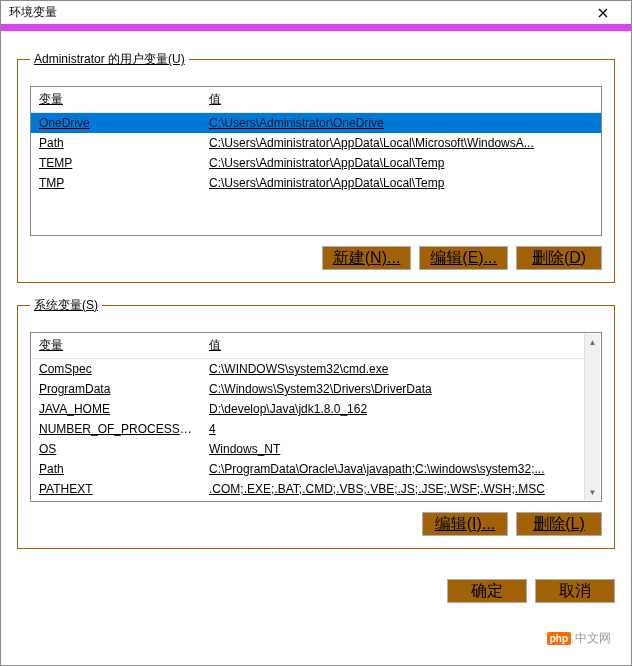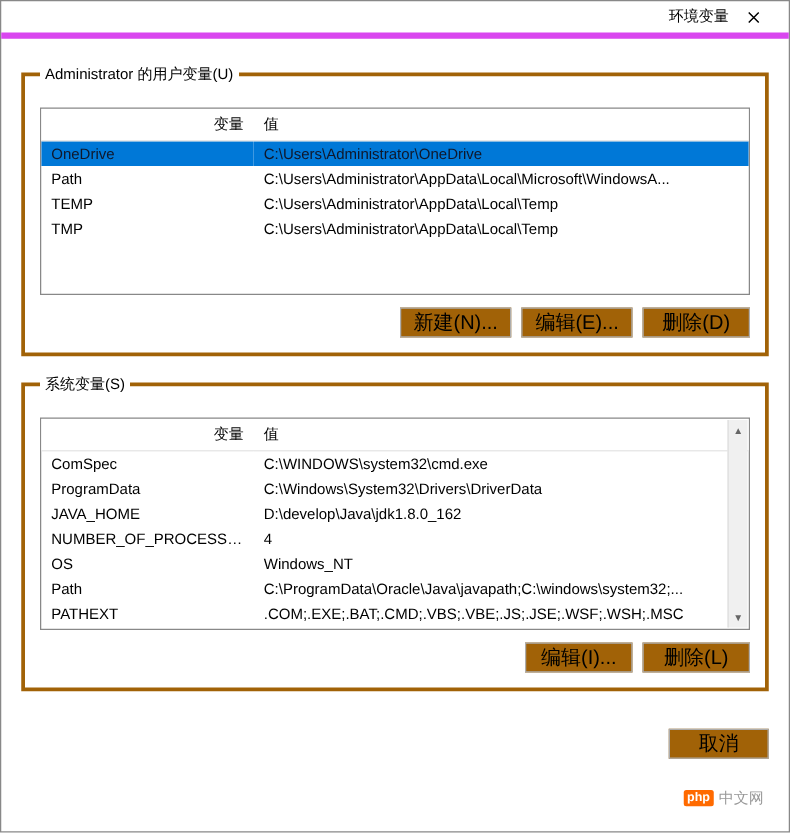--- a/index.html
+++ b/index.html
@@ -22,8 +22,7 @@
     display: flex;
     align-items: center;
     padding: 0 8px;
-    border-bottom: 5px solid #d946ef;
-    text-align: right;
+    border-bottom: 7px solid #d946ef;
   }
   .titlebar .title { flex: 1; font-size: 12px; }
   .titlebar .close {

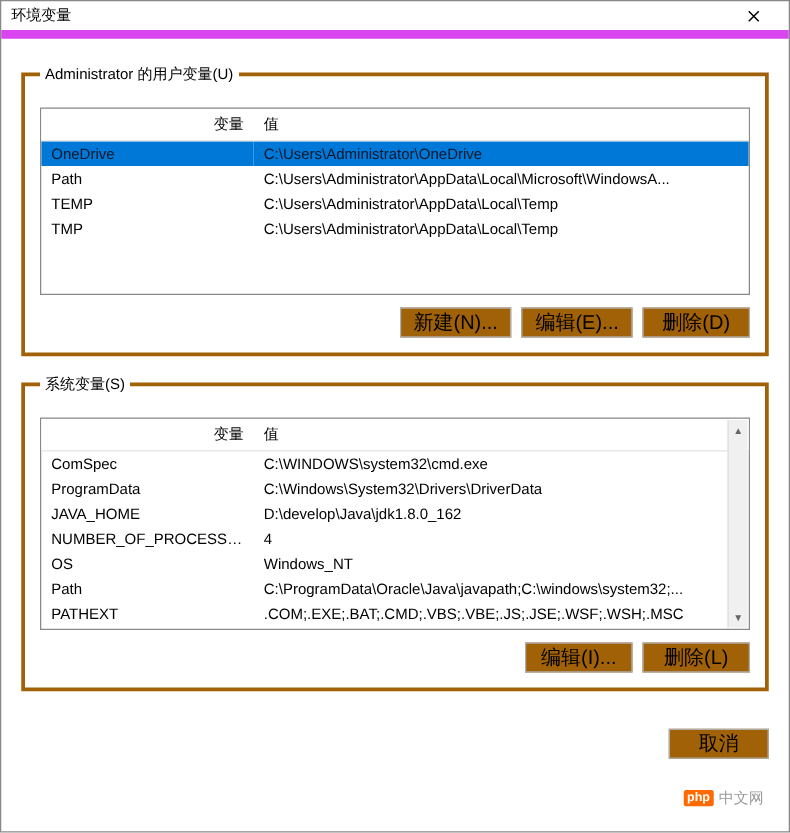--- a/index.html
+++ b/index.html
@@ -32,10 +32,11 @@
   }
   .content { padding: 12px 16px 10px 16px; }
   fieldset.group {
-    border: 3px solid #a16207;
+    border: 1px solid #a16207;
     margin: 8px 0 14px 0;
     padding: 18px 12px 12px 12px;
     position: relative;
+    text-decoration: underline;
   }
   fieldset.group legend {
     font-size: 12px;

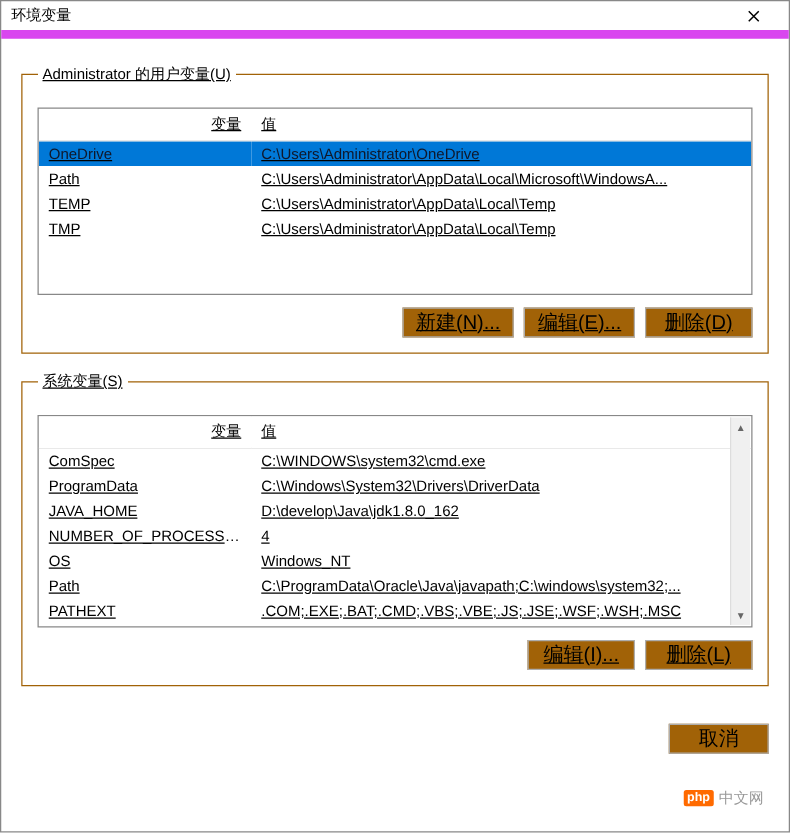--- a/index.html
+++ b/index.html
@@ -63,7 +63,7 @@
     border-bottom: 1px solid #e8e8e8;
     position: sticky; top: 0;
   }
-  th.col-name { width: 170px; text-align: right; }
+  th.col-name { width: 170px; }
   tbody td {
     padding: 3px 8px;
     white-space: nowrap;

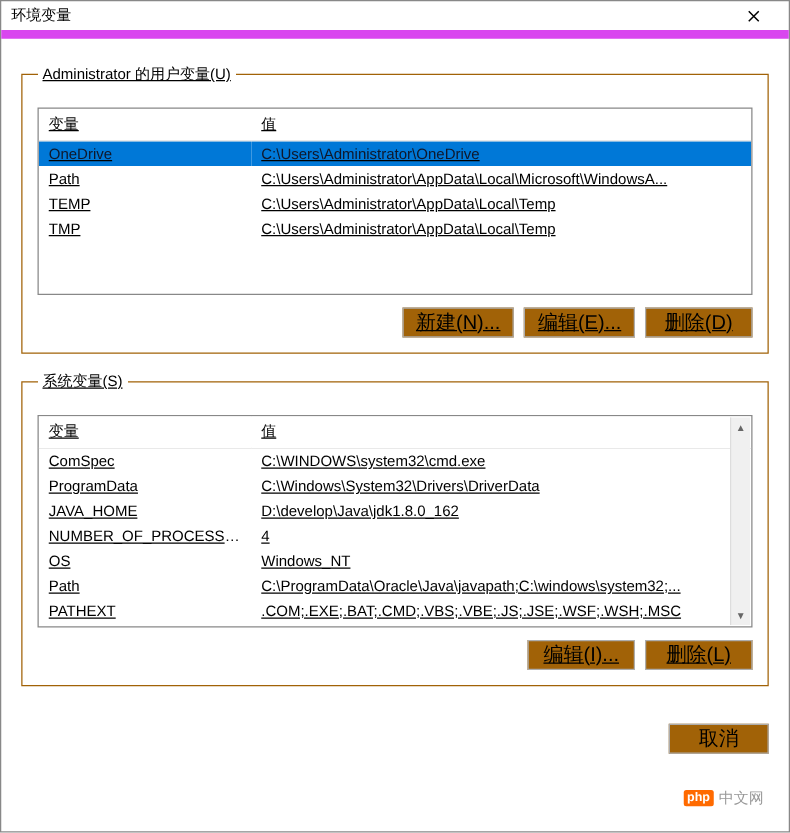--- a/index.html
+++ b/index.html
@@ -221,6 +221,7 @@
   </div>
 
   <div class="btn-row footer">
+    <button class="win footer-btn">确定</button>
     <button class="win footer-btn">取消</button>
   </div>
 

